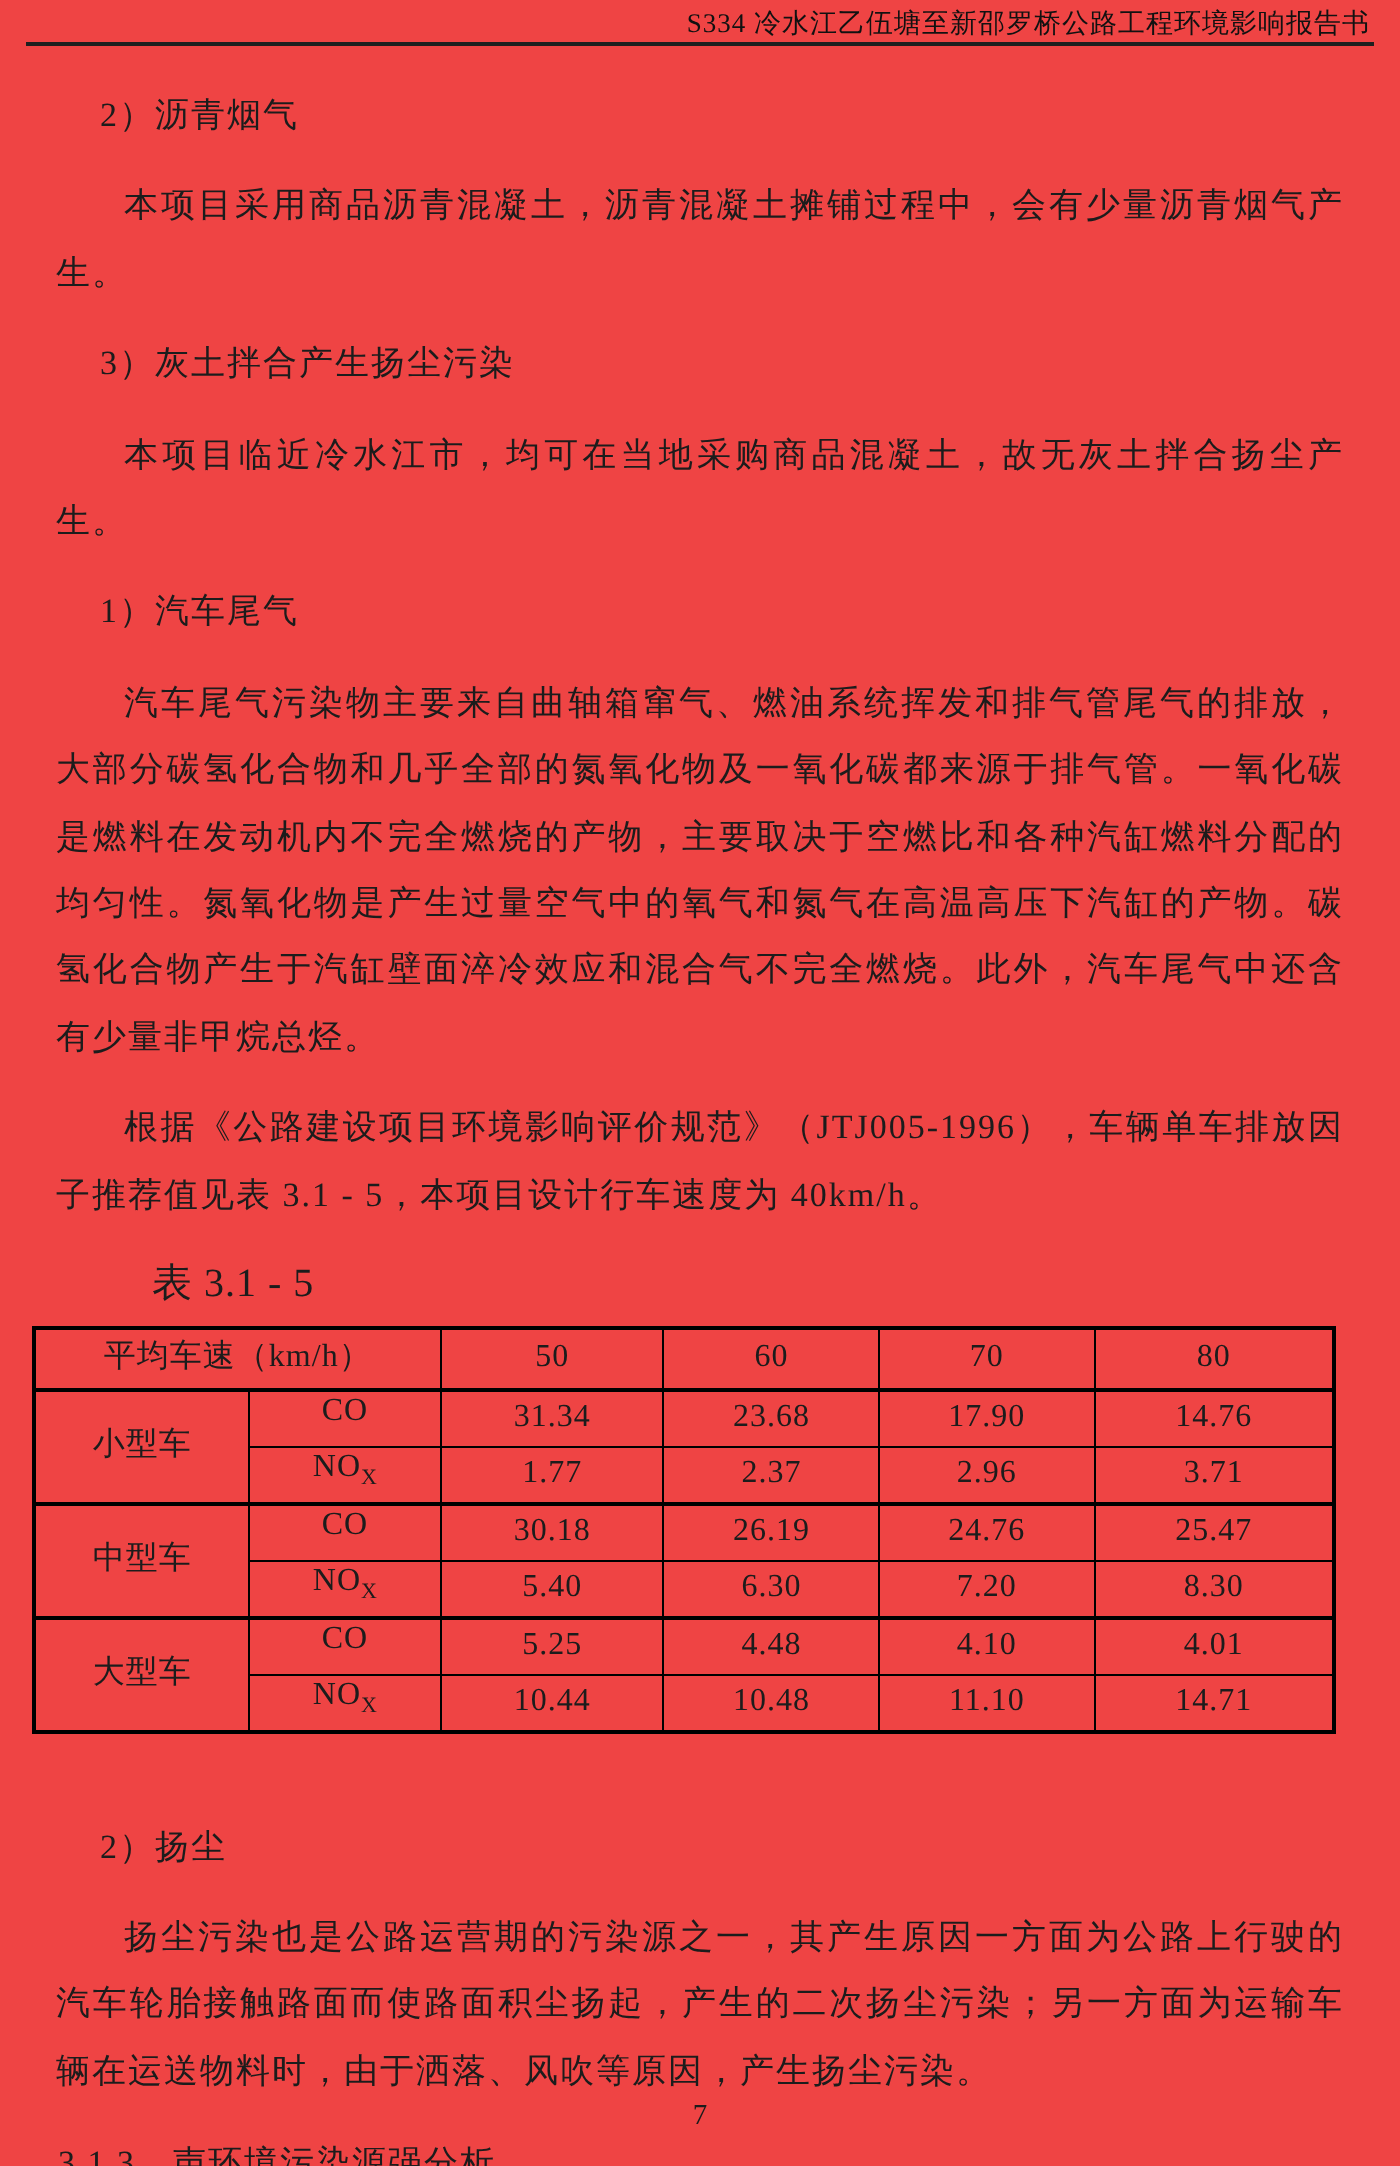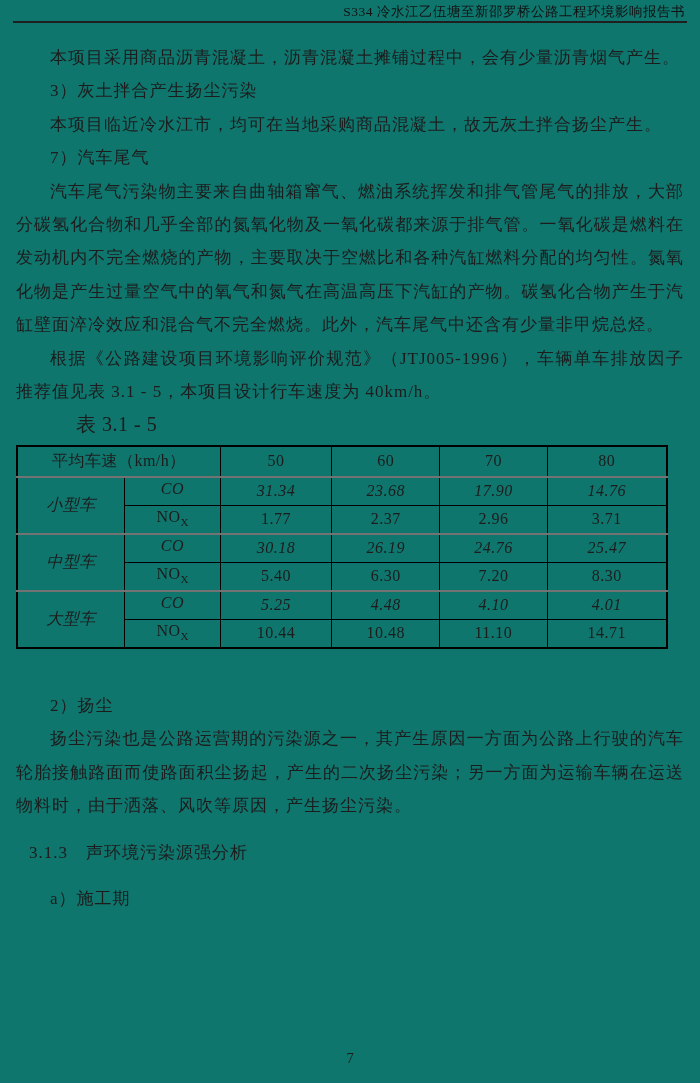--- a/index.html
+++ b/index.html
@@ -7,7 +7,7 @@
     position:relative;
     width:700px; height:1083px;
     margin:0 auto;
-    background:#0f766e;
+    background:#ef4444;
     color:#1c1c1c;
     font-family:"Liberation Serif","DejaVu Serif",serif;
     overflow:hidden;

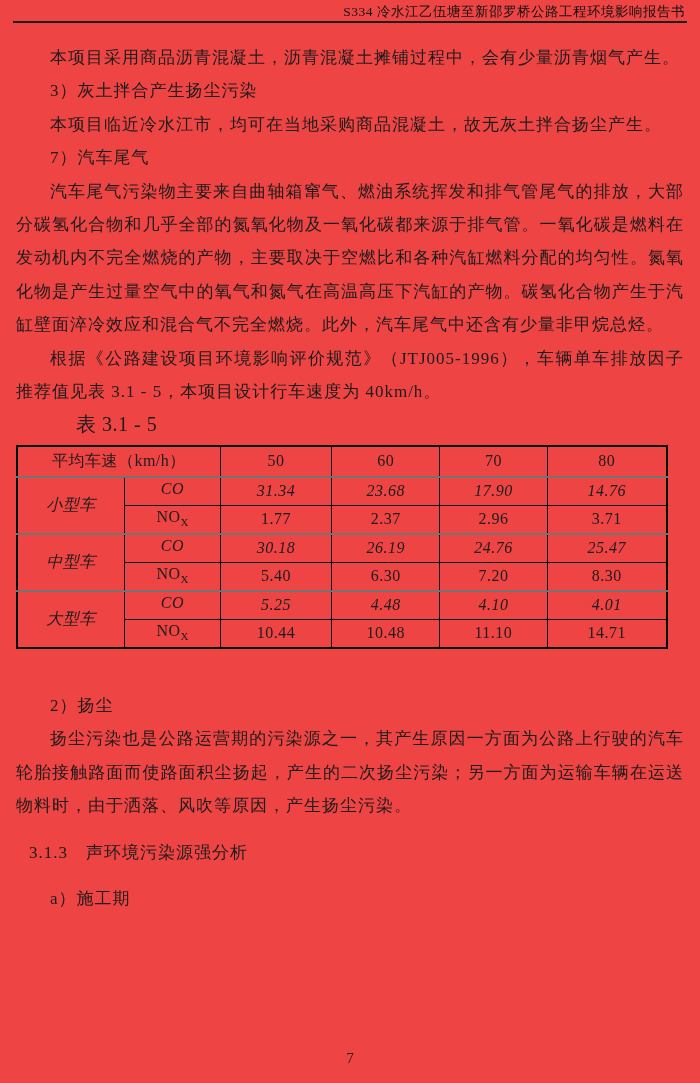--- a/index.html
+++ b/index.html
@@ -74,6 +74,7 @@
 
   <div class="content">
 
+    <p class="head">2）沥青烟气</p>
     <p class="para">本项目采用商品沥青混凝土，沥青混凝土摊铺过程中，会有少量沥青烟气产生。</p>
     <p class="head">3）灰土拌合产生扬尘污染</p>
     <p class="para">本项目临近冷水江市，均可在当地采购商品混凝土，故无灰土拌合扬尘产生。</p>

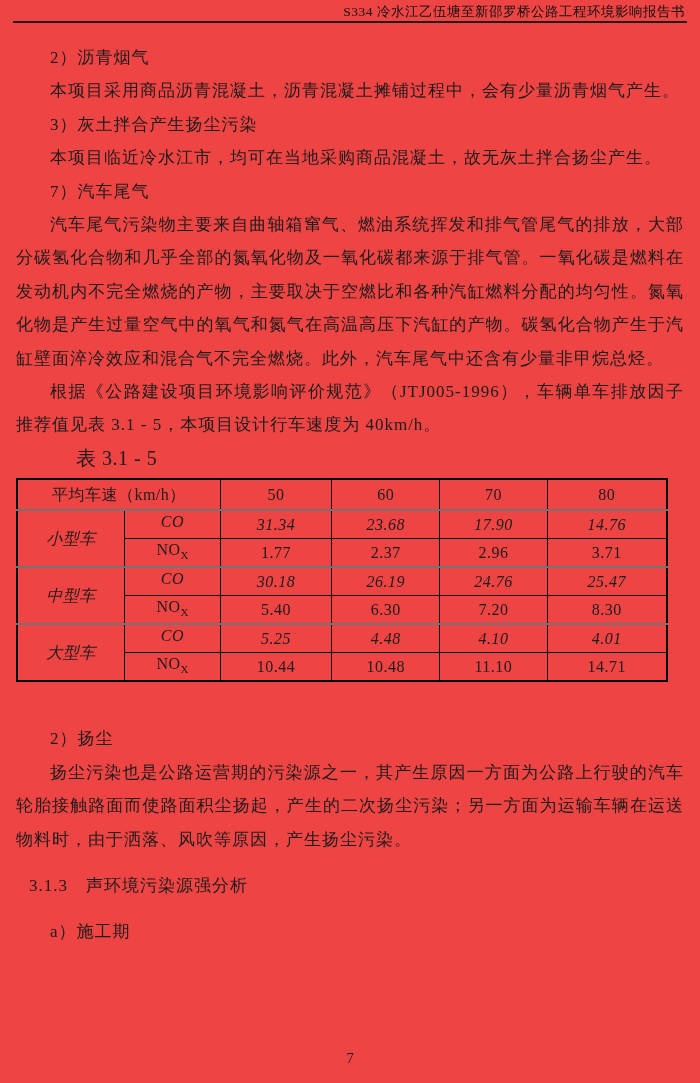--- a/index.html
+++ b/index.html
@@ -27,7 +27,7 @@
     position:absolute; top:41px; left:16px; right:16px;
     font-size:17px; line-height:33.4px; letter-spacing:1px;
   }
-  .para  { text-indent:2em; text-align:justify; margin:0; }
+  .para  { text-indent:2em; text-align:justify; margin:12px; }
   .head  { text-indent:2em; margin:0; }
   .sec   { text-indent:0; margin:13px; }
   .tbl-caption {

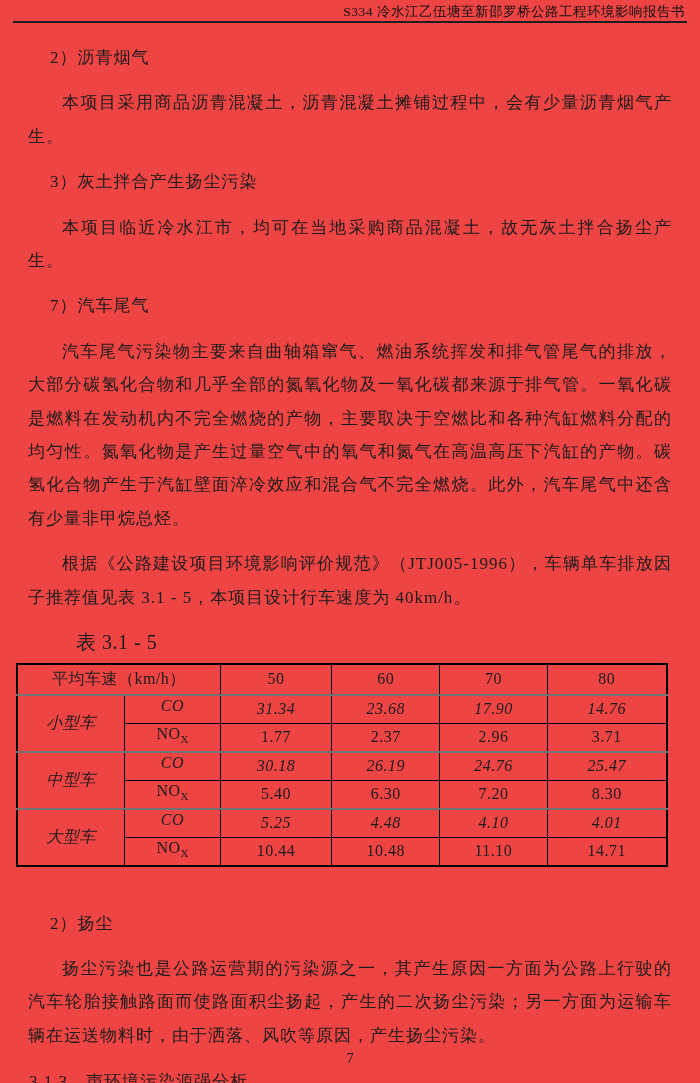--- a/index.html
+++ b/index.html
@@ -78,7 +78,7 @@
     <p class="para">本项目采用商品沥青混凝土，沥青混凝土摊铺过程中，会有少量沥青烟气产生。</p>
     <p class="head">3）灰土拌合产生扬尘污染</p>
     <p class="para">本项目临近冷水江市，均可在当地采购商品混凝土，故无灰土拌合扬尘产生。</p>
-    <p class="head">7）汽车尾气</p>
+    <p class="head">1）汽车尾气</p>
     <p class="para">汽车尾气污染物主要来自曲轴箱窜气、燃油系统挥发和排气管尾气的排放，大部分碳氢化合物和几乎全部的氮氧化物及一氧化碳都来源于排气管。一氧化碳是燃料在发动机内不完全燃烧的产物，主要取决于空燃比和各种汽缸燃料分配的均匀性。氮氧化物是产生过量空气中的氧气和氮气在高温高压下汽缸的产物。碳氢化合物产生于汽缸壁面淬冷效应和混合气不完全燃烧。此外，汽车尾气中还含有少量非甲烷总烃。</p>
     <p class="para">根据《公路建设项目环境影响评价规范》（JTJ005-1996），车辆单车排放因子推荐值见表 3.1 - 5，本项目设计行车速度为 40km/h。</p>
 

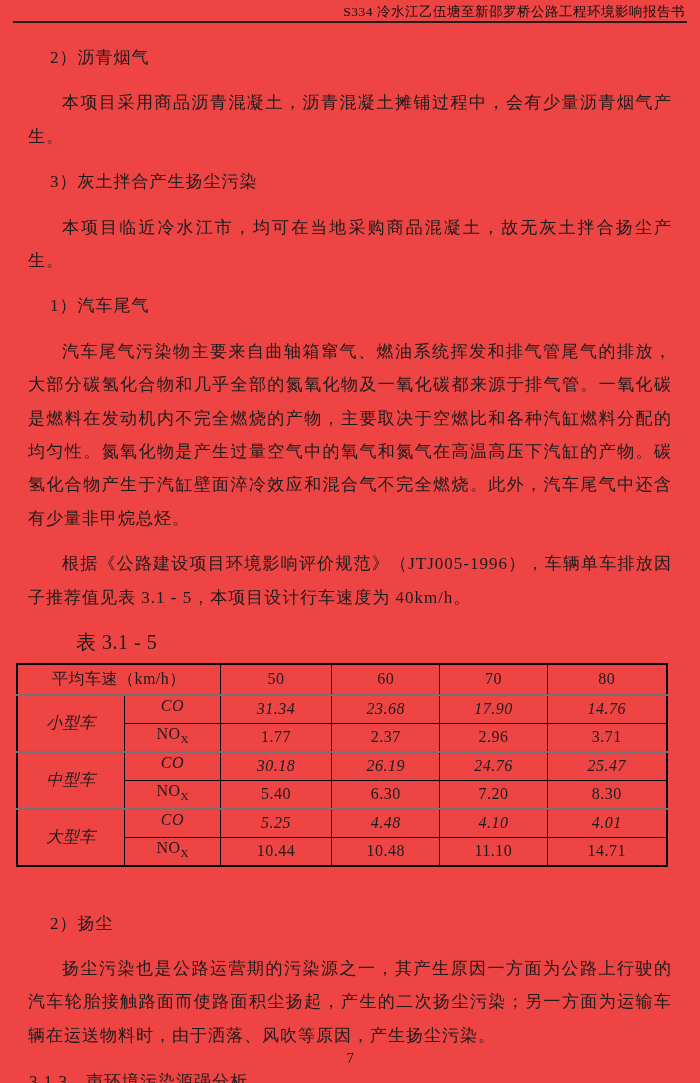--- a/index.html
+++ b/index.html
@@ -56,7 +56,7 @@
   table.emis { border:2px solid #000; }
   table.emis tr.hdr td { height:29px; }
   table.emis tr.datarow td { height:27px; }
-  table.emis tr.grp td { border-top:2px solid #737373;font-style:italic; }
+  table.emis tr.grp td { border-top:2px solid #000000; }
   table.emis sub { font-size:11px; letter-spacing:0; }
   .h-after-table { margin-top:40px; }
   .page-footer {

